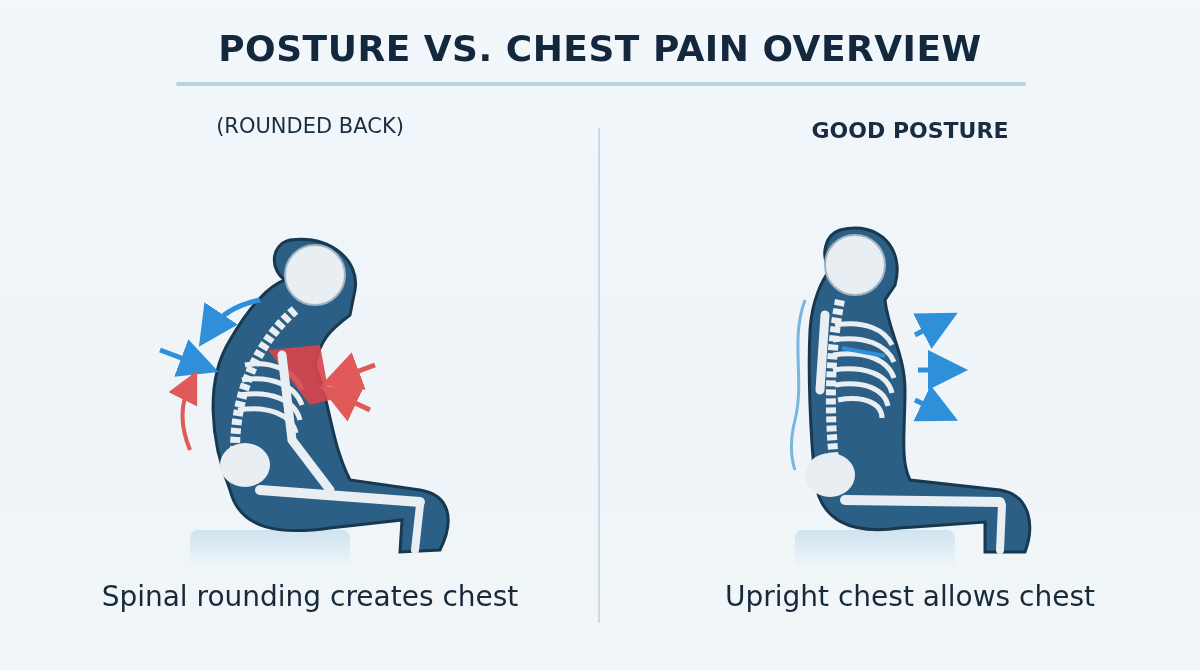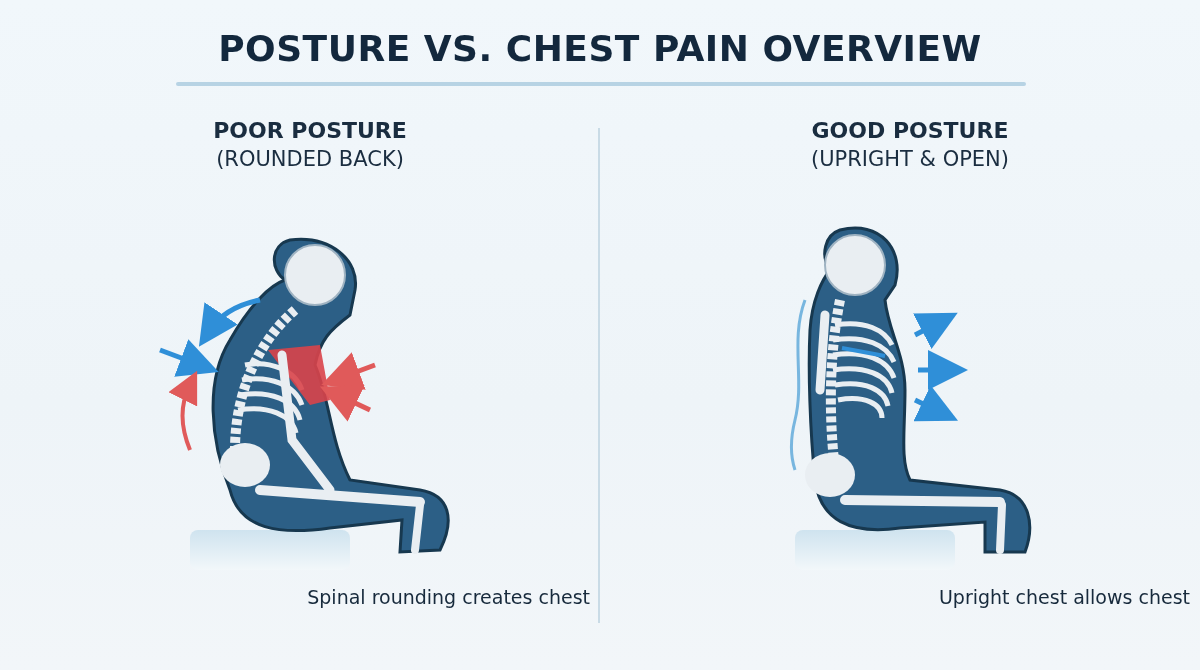--- a/index.html
+++ b/index.html
@@ -47,7 +47,6 @@
 <div class="divider"></div>
 
 <div class="panel left">
-  <div class="panel-title">POOR POSTURE</div>
   <div class="panel-sub">(ROUNDED BACK)</div>
 
   <svg class="figure" viewBox="0 0 560 380" xmlns="http://www.w3.org/2000/svg">

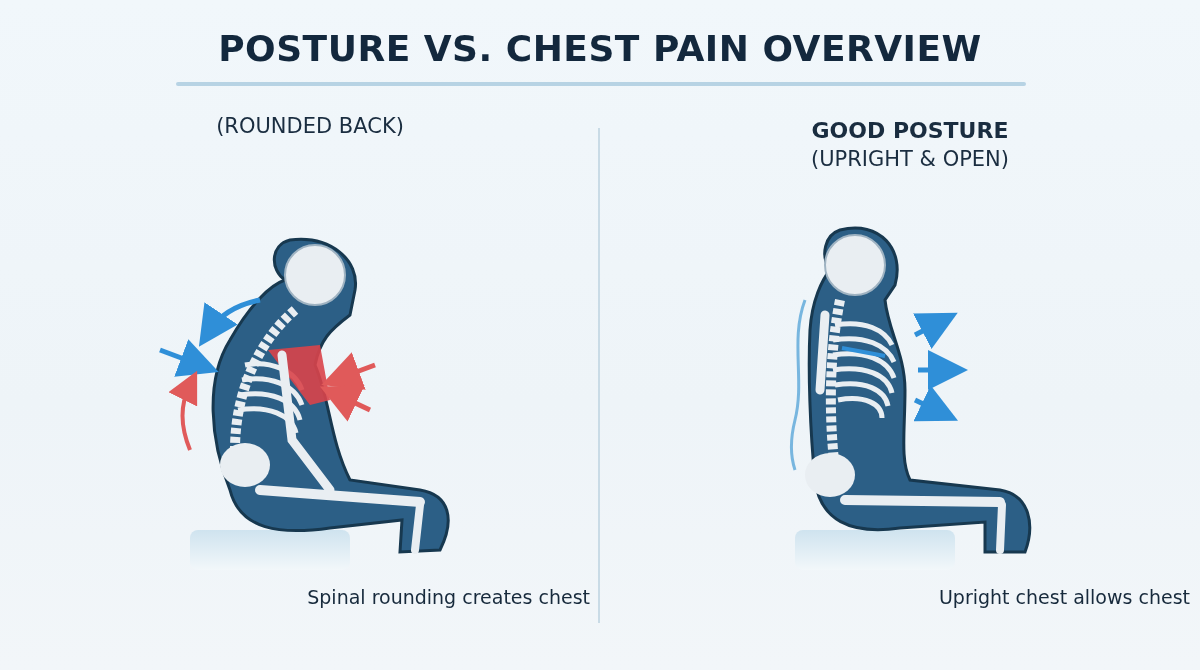--- a/index.html
+++ b/index.html
@@ -100,7 +100,6 @@
 
 <div class="panel right">
   <div class="panel-title">GOOD POSTURE</div>
-  <div class="panel-sub">(UPRIGHT &amp; OPEN)</div>
 
   <svg class="figure" viewBox="0 0 560 380" xmlns="http://www.w3.org/2000/svg">
     <defs>

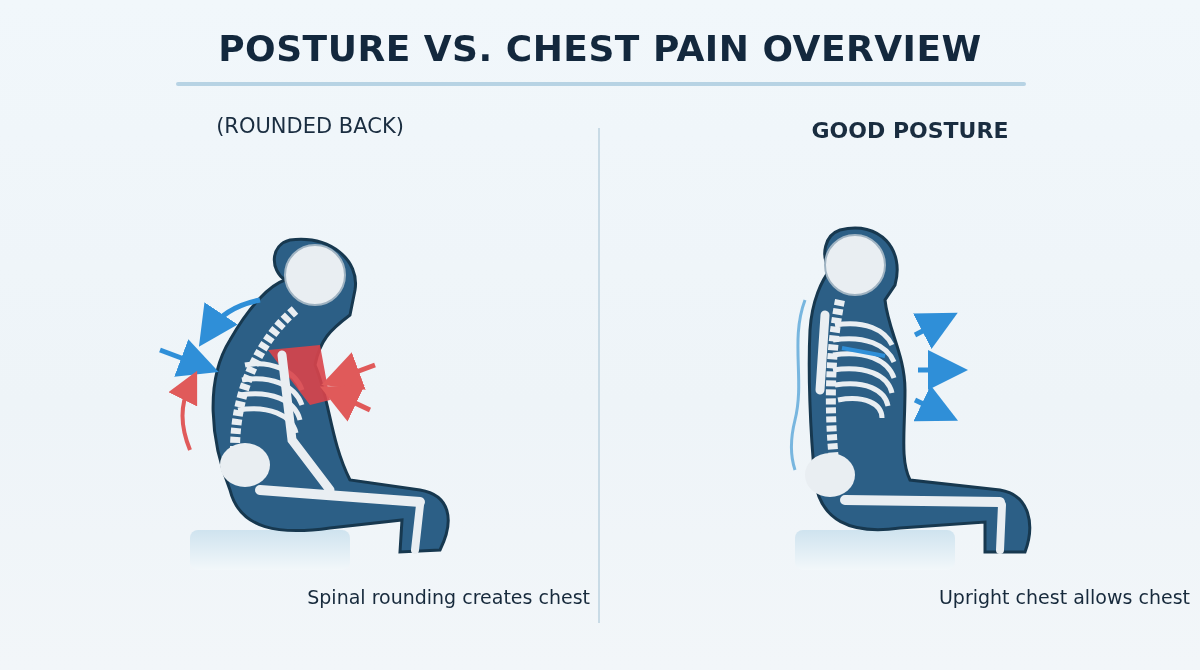--- a/index.html
+++ b/index.html
@@ -35,8 +35,8 @@
   }
   .figure { position:absolute; top:80px; width:560px; height:380px; }
   .caption {
-    position:absolute; top:472px; width:560px; text-align:right;
-    font-size:19px; line-height:30px; color:#172a3c;
+    position:absolute; top:472px; width:560px; text-align:center;
+    font-size:28px; line-height:30px; color:#172a3c;
   }
 </style>
 </head>

